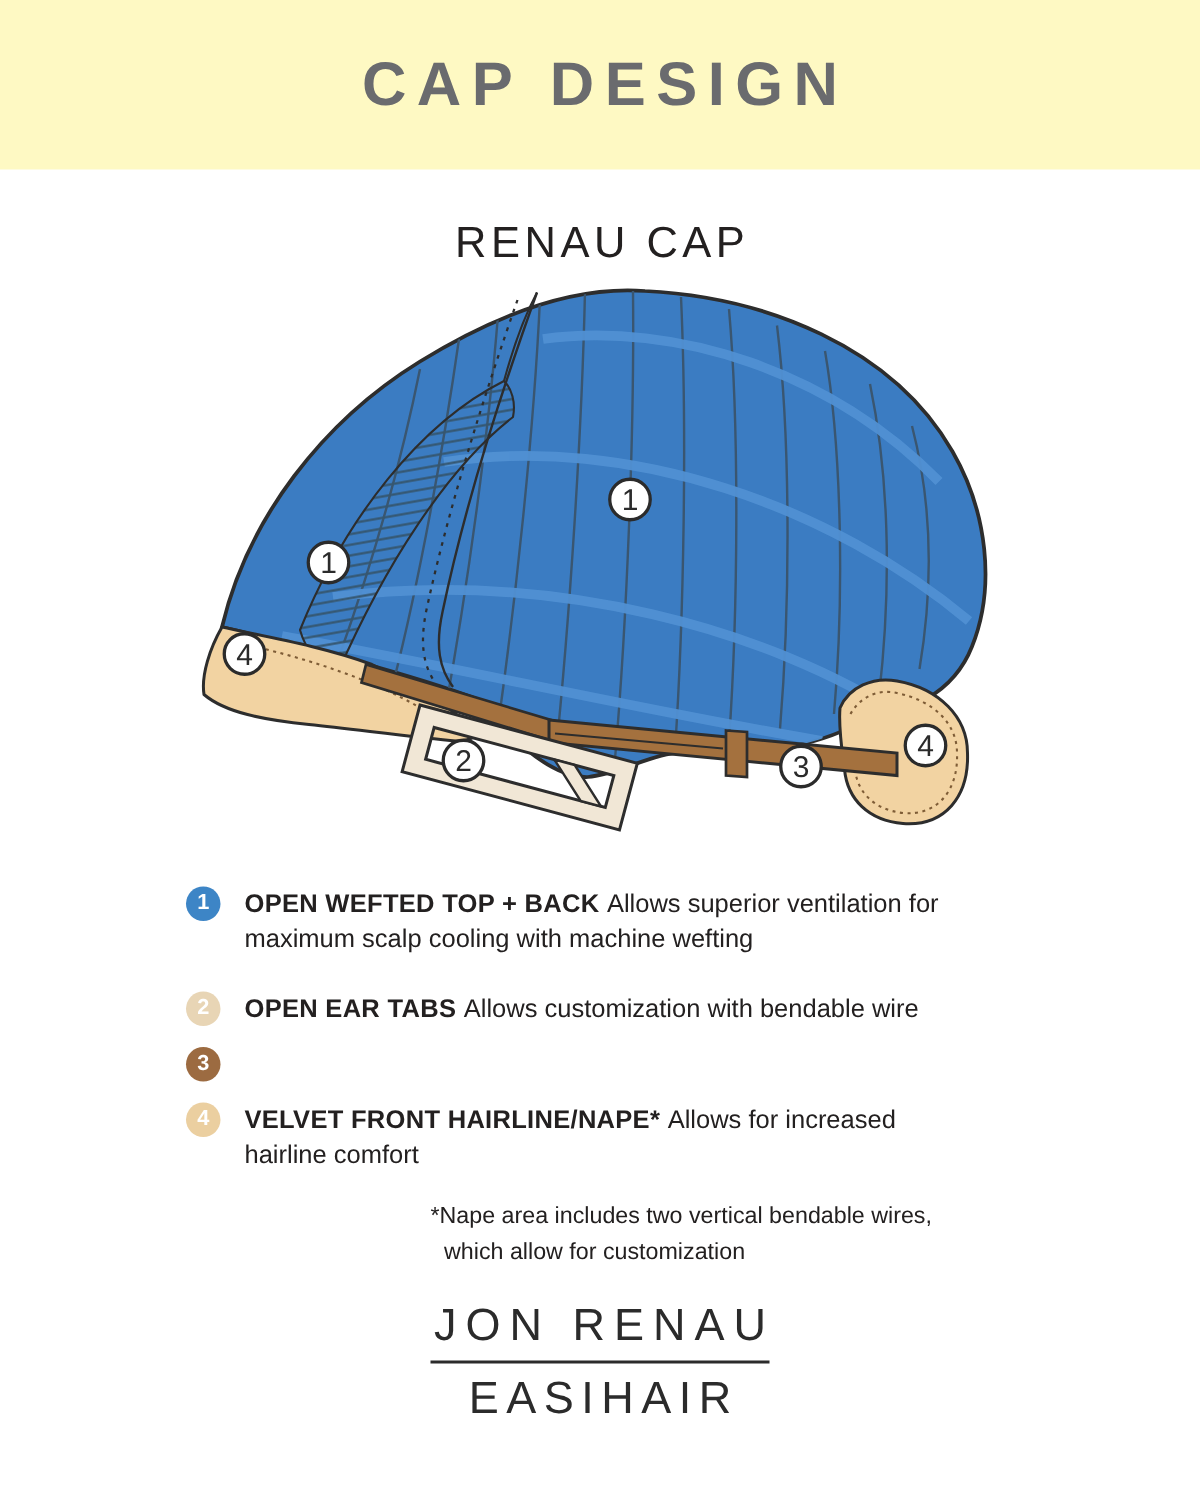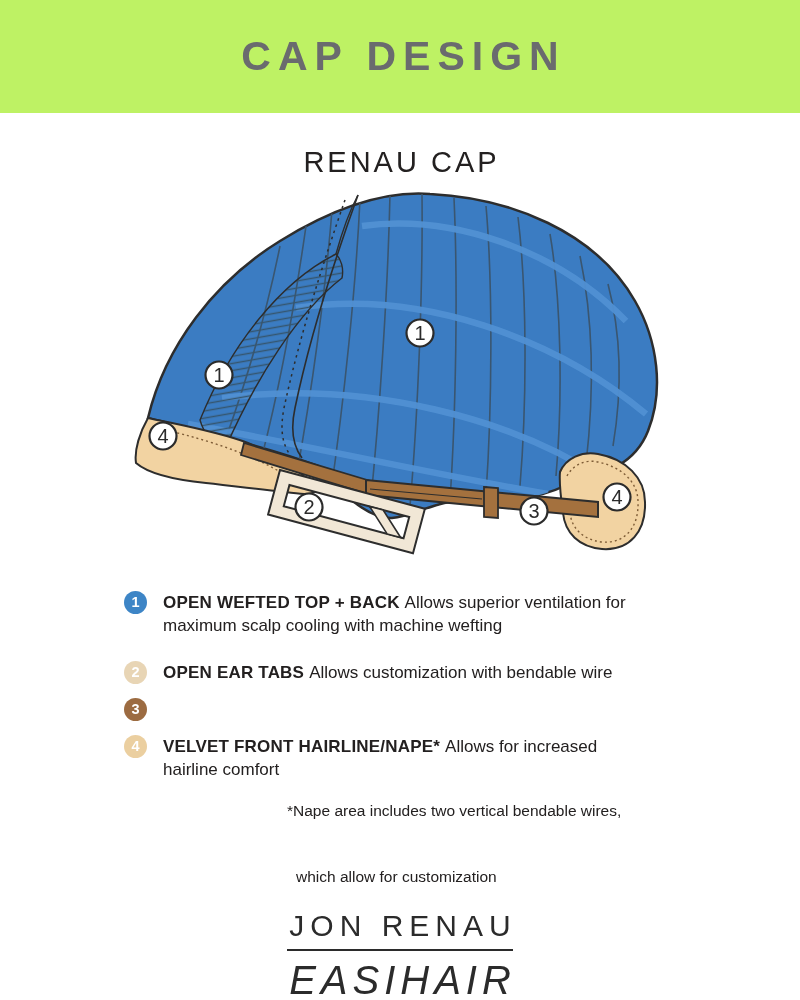--- a/index.html
+++ b/index.html
@@ -9,7 +9,7 @@
     overflow:hidden;
   }
   .header {
-    height:113px; background:#bef264;
+    height:113px; background:#fef9c3;
     display:flex; align-items:center; justify-content:center;
   }
   .header-title {

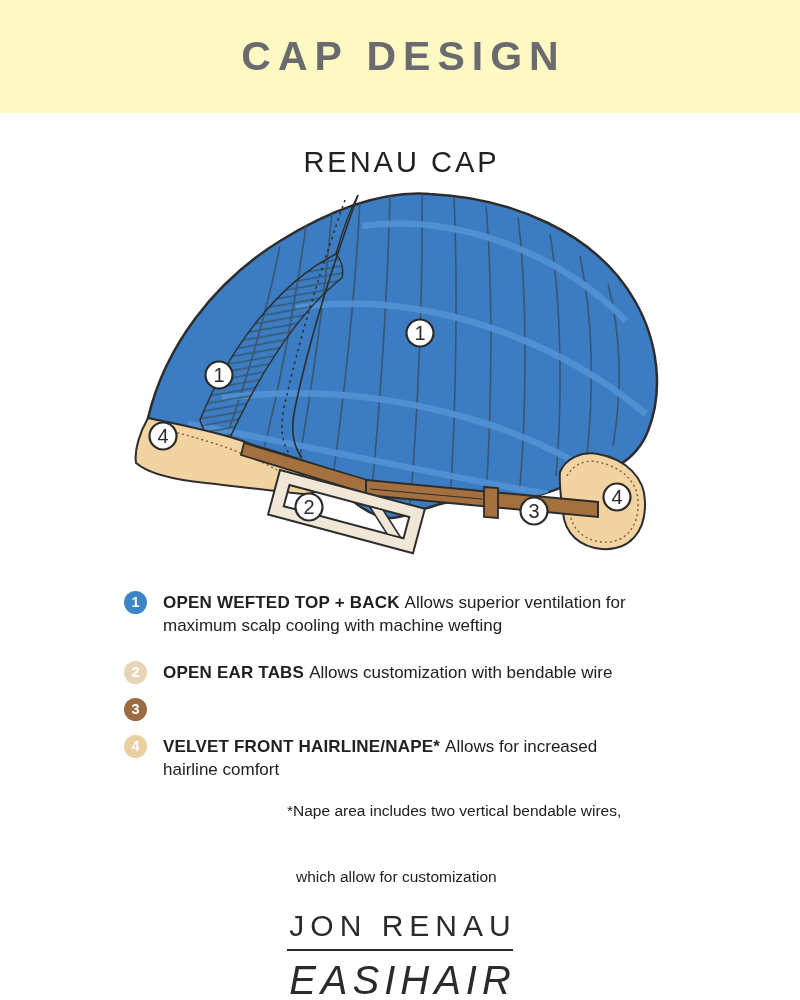--- a/index.html
+++ b/index.html
@@ -34,7 +34,7 @@
   .legend-text strong { padding-right:5px; letter-spacing:0.2px;margin-top:32px; }
   .desc2 { display:block; }
   .footnote { margin:17px 0 0 163px; font-size:15.5px; line-height:1.55; }
-  .footnote .fn2 { display:block; padding-left:9px;margin-top:42px; }
+  .footnote .fn2 { display:block; padding-left:9px; }
   .brand { margin-top:20px; text-align:center; color:#2b2b2b; }
   .brand-line1 { font-size:30px; letter-spacing:6px; padding-left:6px; }
   .brand-divider { width:226px; height:2px; background:#2b2b2b; margin:6px auto 7px auto; }

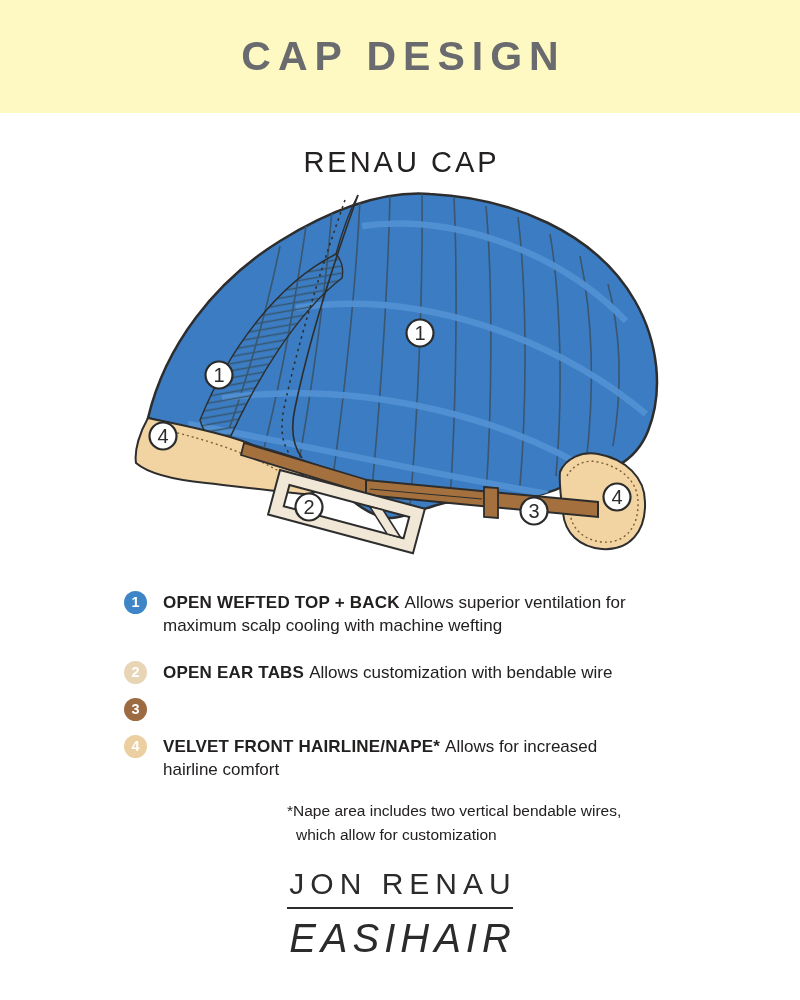--- a/index.html
+++ b/index.html
@@ -38,7 +38,7 @@
   .brand { margin-top:20px; text-align:center; color:#2b2b2b; }
   .brand-line1 { font-size:30px; letter-spacing:6px; padding-left:6px; }
   .brand-divider { width:226px; height:2px; background:#2b2b2b; margin:6px auto 7px auto; }
-  .brand-line2 { font-size:40px; letter-spacing:5px; padding-left:5px;font-style:italic; }
+  .brand-line2 { font-size:30px; letter-spacing:5px; padding-left:5px; }
 </style>
 </head>
 <body>

